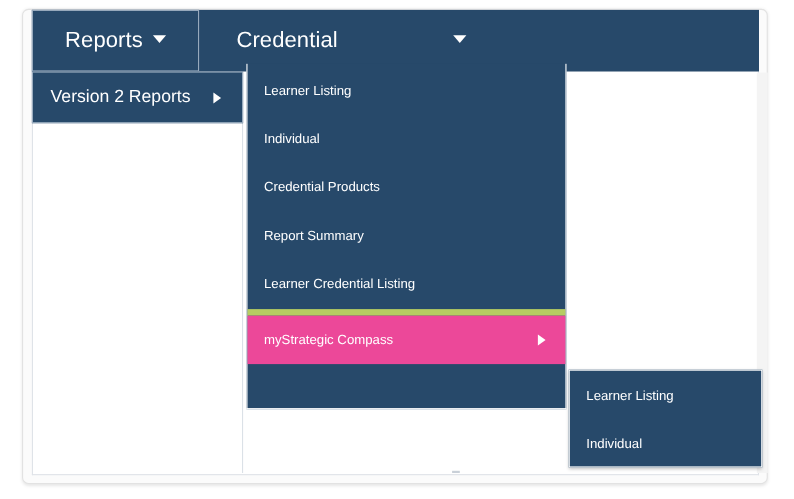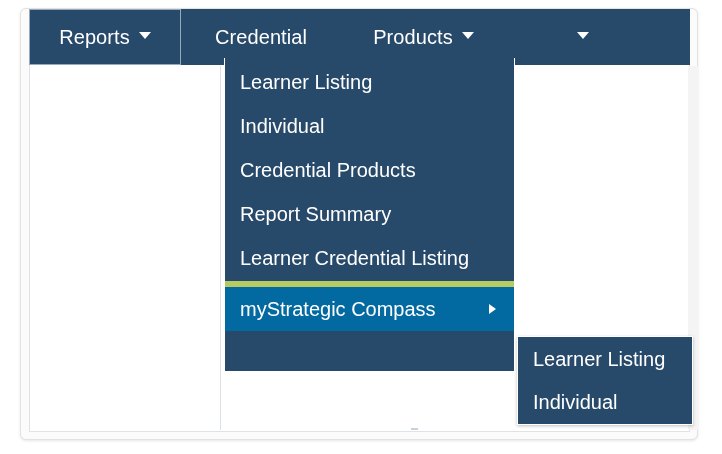--- a/index.html
+++ b/index.html
@@ -256,10 +256,6 @@
         <span class="nav-label">Credential</span>
       </div>
 
-      <div class="nav-item" style="width:165px;">
-        <span class="nav-label">Products</span>
-        <span class="caret-down"></span>
-      </div>
 
       <div class="nav-item" style="width:145px;">
         <span class="caret-down"></span>

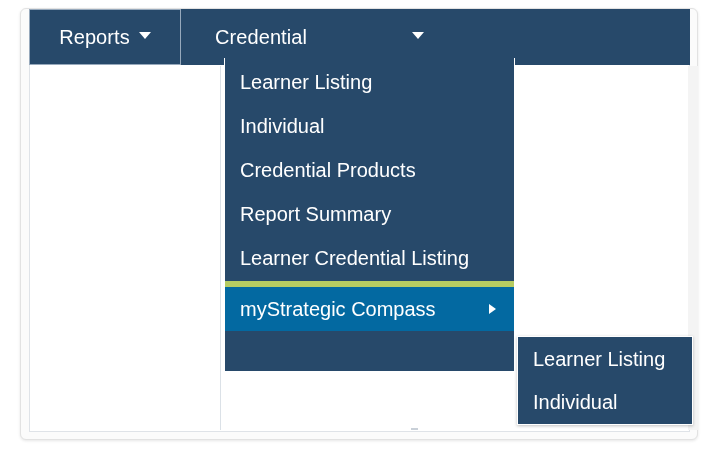--- a/index.html
+++ b/index.html
@@ -264,6 +264,12 @@
     </div>
   </div>
 
+  <div class="menu-level1">
+    <div class="menu-level1-item">
+      <span class="ml1-label">Version 2 Reports</span>
+      <span class="ml1-arrow caret-right"></span>
+    </div>
+  </div>
 
   <div class="menu-level2">
 

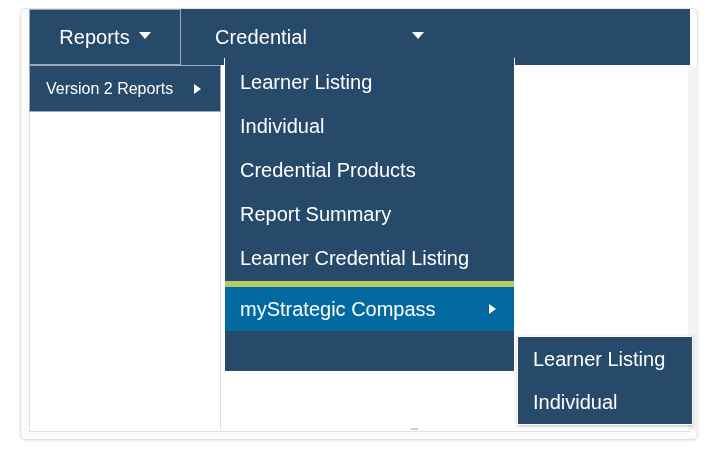--- a/index.html
+++ b/index.html
@@ -188,7 +188,7 @@
     height: 44px;
     padding: 0 14px 0 15px;
     color: #ffffff;
-    font-size: 20px;
+    font-size: 12px;
     white-space: nowrap;
     cursor: pointer;
     box-sizing: border-box;

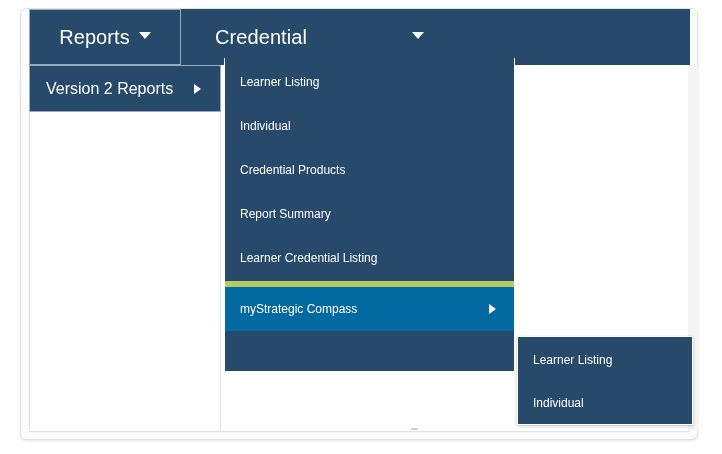--- a/index.html
+++ b/index.html
@@ -195,7 +195,7 @@
   }
   .menu-row .mr-label { flex: 0 0 auto; }
   .menu-row.highlight {
-    background: #0369a1;
+    background: #ec4899;
     text-align: right;
   }
   .menu-row .mr-arrow {

